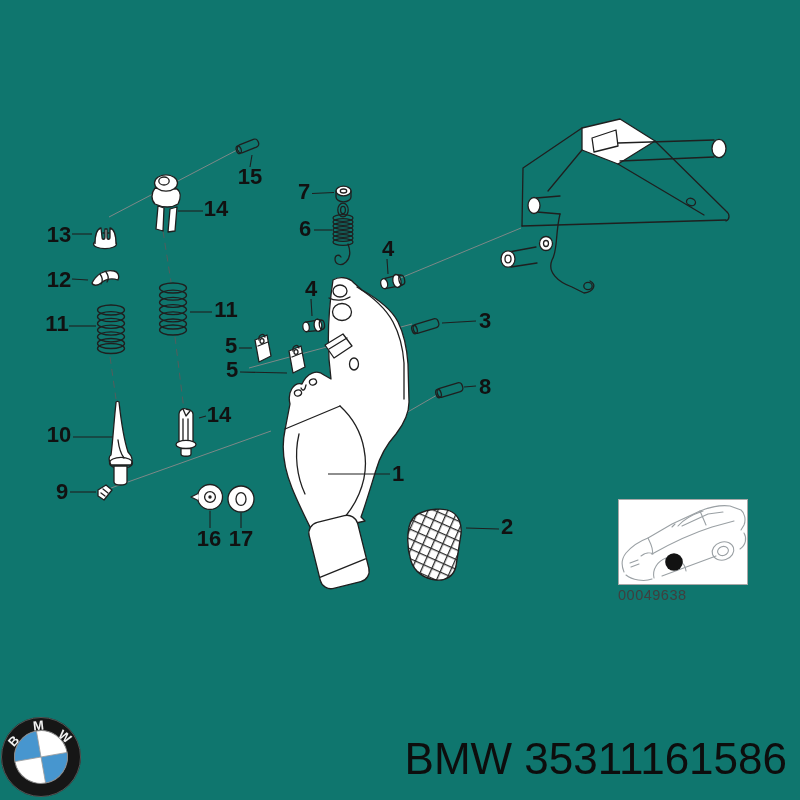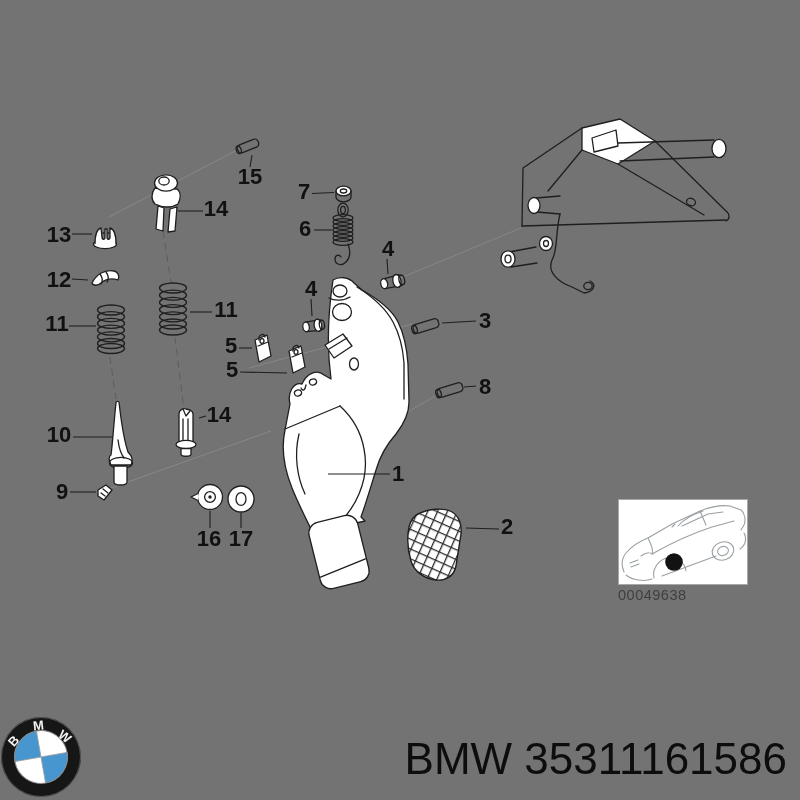--- a/index.html
+++ b/index.html
@@ -3,7 +3,7 @@
 <meta charset="utf-8">
 <style>
   html,body{margin:0;padding:0;background:#fff;}
-  .screen{position:relative;width:800px;height:800px;background:#737373;overflow:hidden;
+  .screen{position:relative;width:800px;height:800px;background:#0f766e;overflow:hidden;
           font-family:"Liberation Sans",sans-serif;}
   svg{display:block}
   .callout{font-family:"Liberation Sans",sans-serif;font-weight:bold;font-size:22px;fill:#111;}

